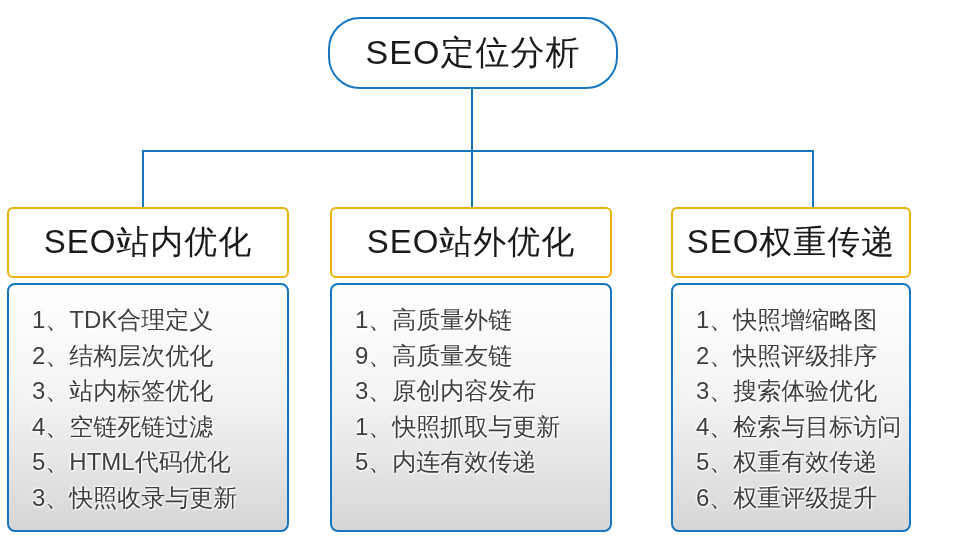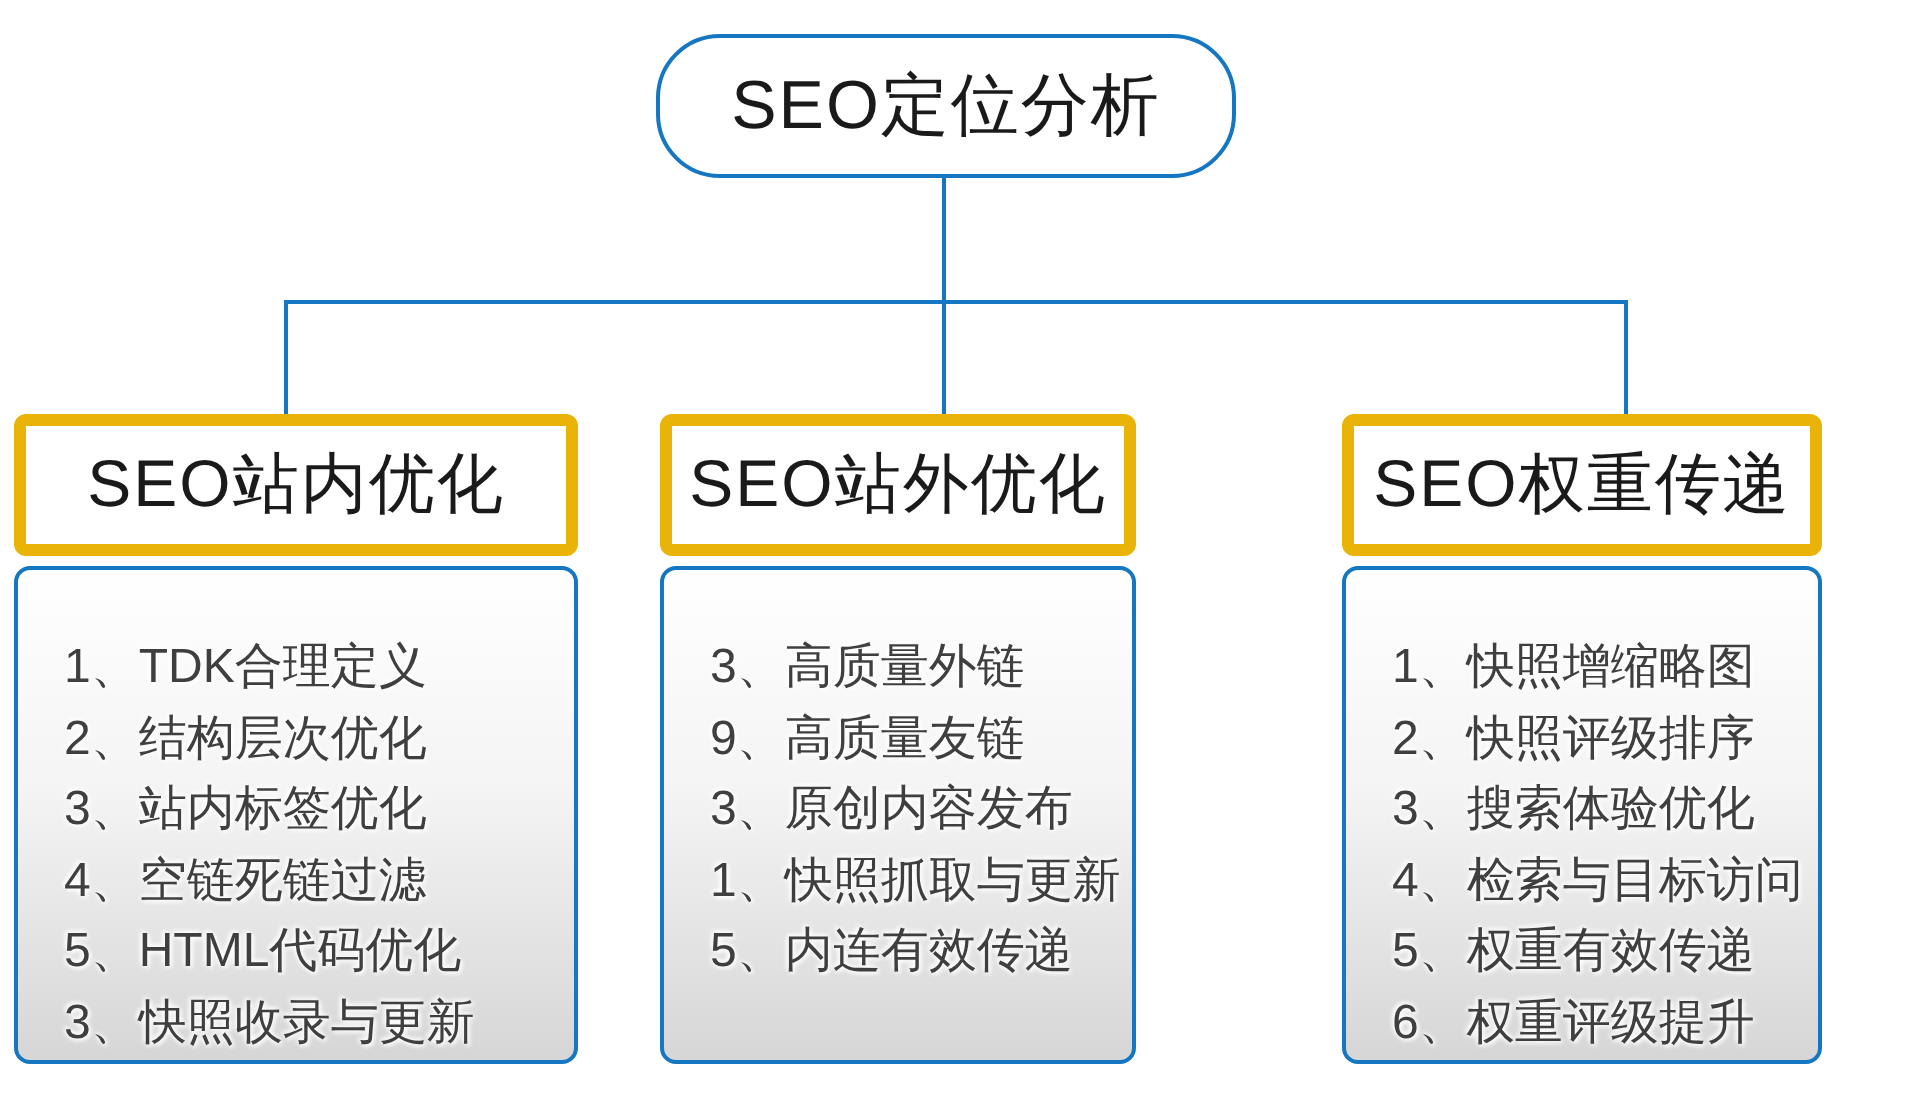--- a/index.html
+++ b/index.html
@@ -31,7 +31,7 @@
   .col-header {
     position: absolute;
     box-sizing: border-box;
-    border: 6px solid #eab308;
+    border: 2px solid #eab308;
     border-radius: 6px;
     background: #ffffff;
     display: flex;

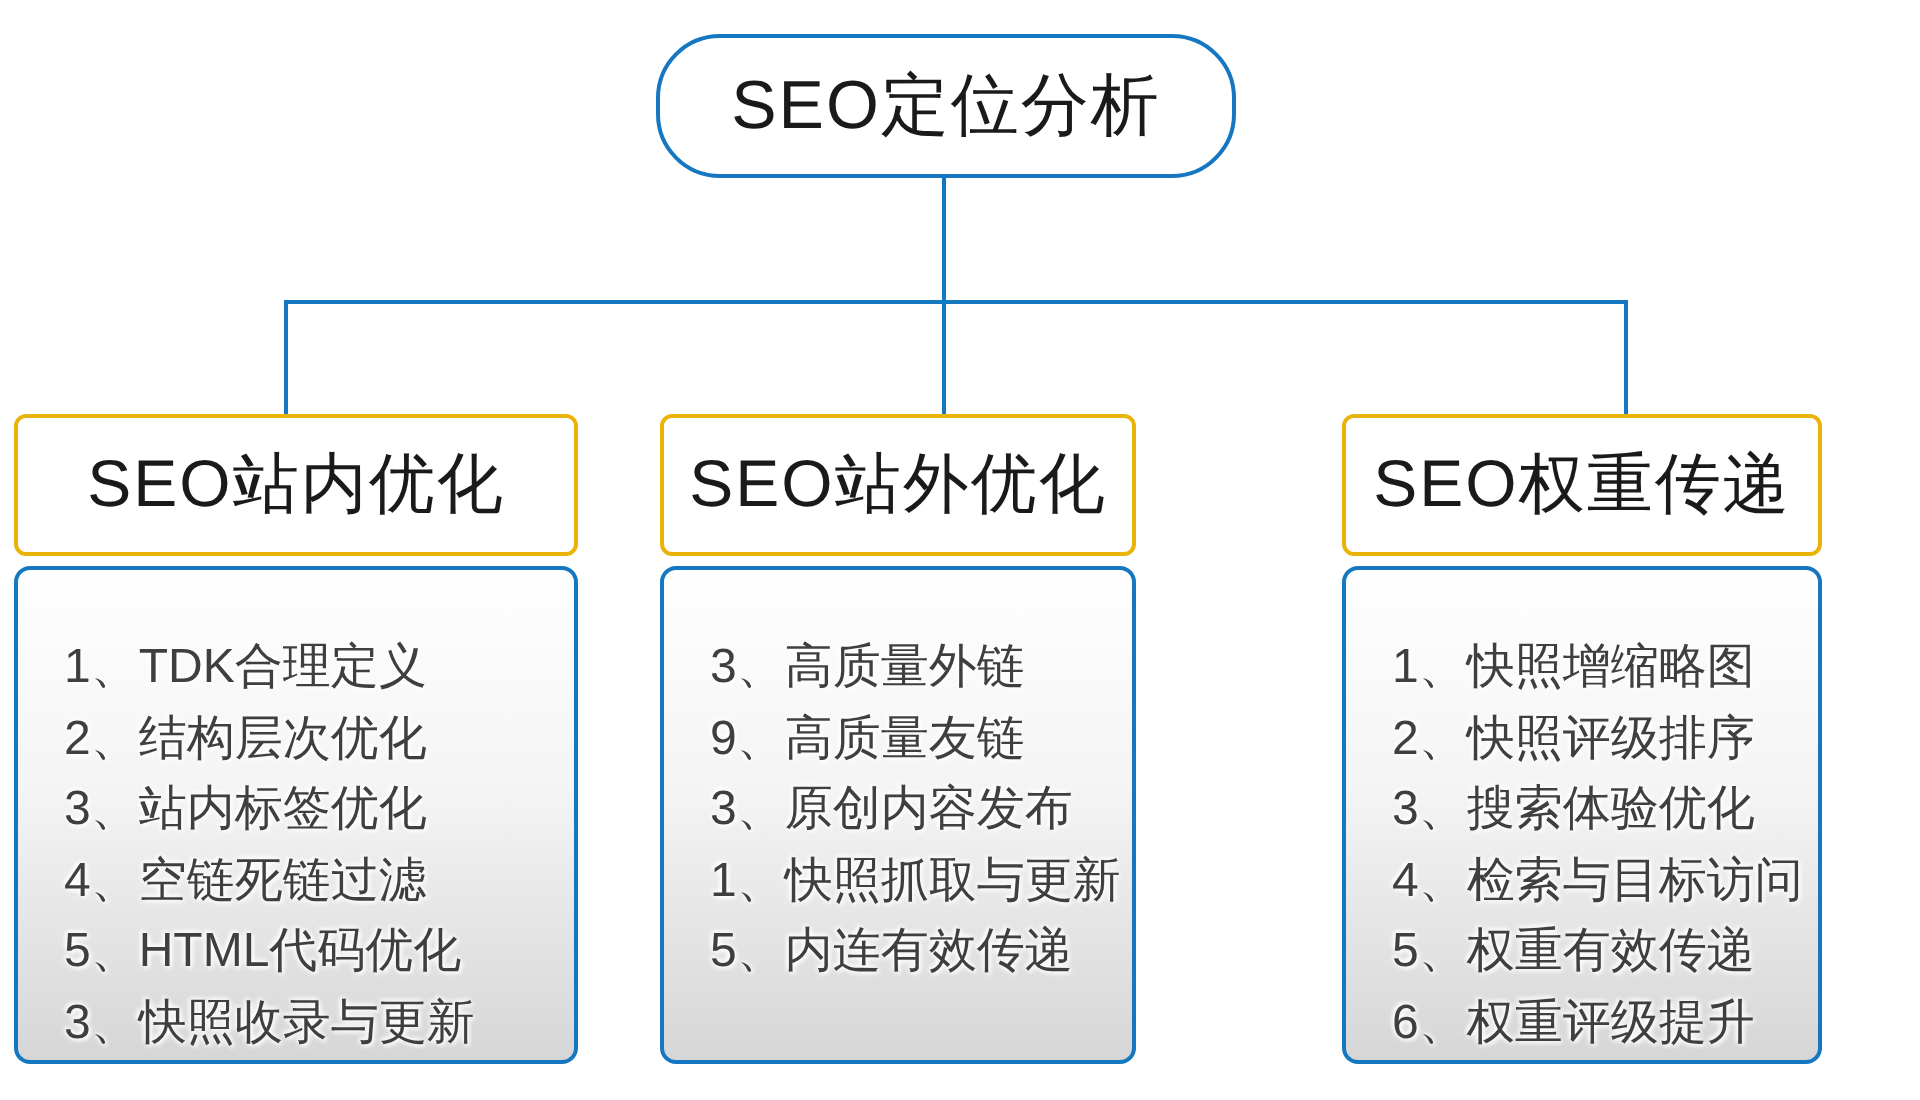--- a/index.html
+++ b/index.html
@@ -53,7 +53,7 @@
     padding: 31px 10px 0 23px;
   }
   .col-1 { left: 7px;   width: 282px; }
-  .col-2 { left: 330px; width: 238px; }
+  .col-2 { left: 330px; width: 282px; }
   .col-3 { left: 671px; width: 240px; }
   .item {
     font-size: 24px;

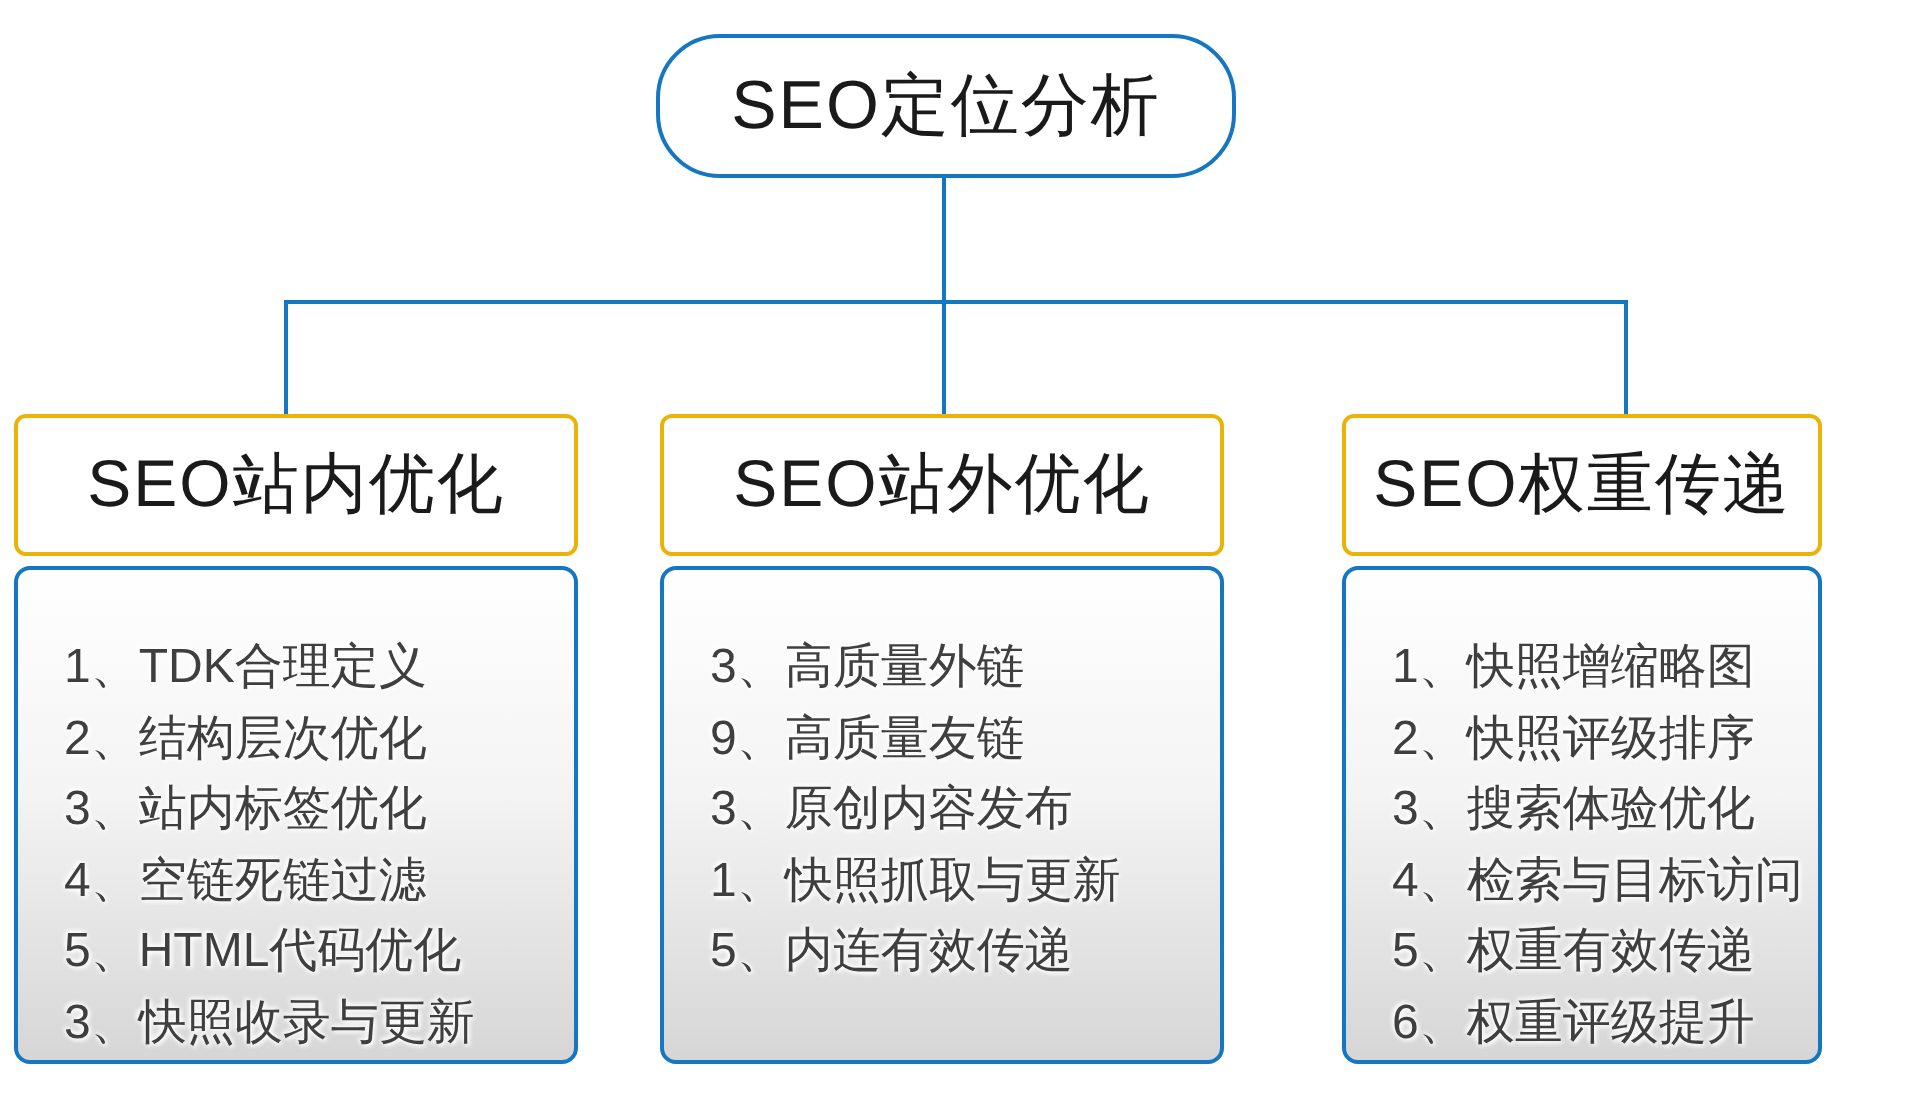--- a/index.html
+++ b/index.html
@@ -50,7 +50,7 @@
     border-radius: 8px;
     background: linear-gradient(to bottom, #ffffff 0%, #f4f4f4 45%, #d6d6d6 100%);
     top: 283px; height: 249px;
-    padding: 31px 10px 0 23px;
+    padding: 17px 10px 0 23px;
   }
   .col-1 { left: 7px;   width: 282px; }
   .col-2 { left: 330px; width: 282px; }

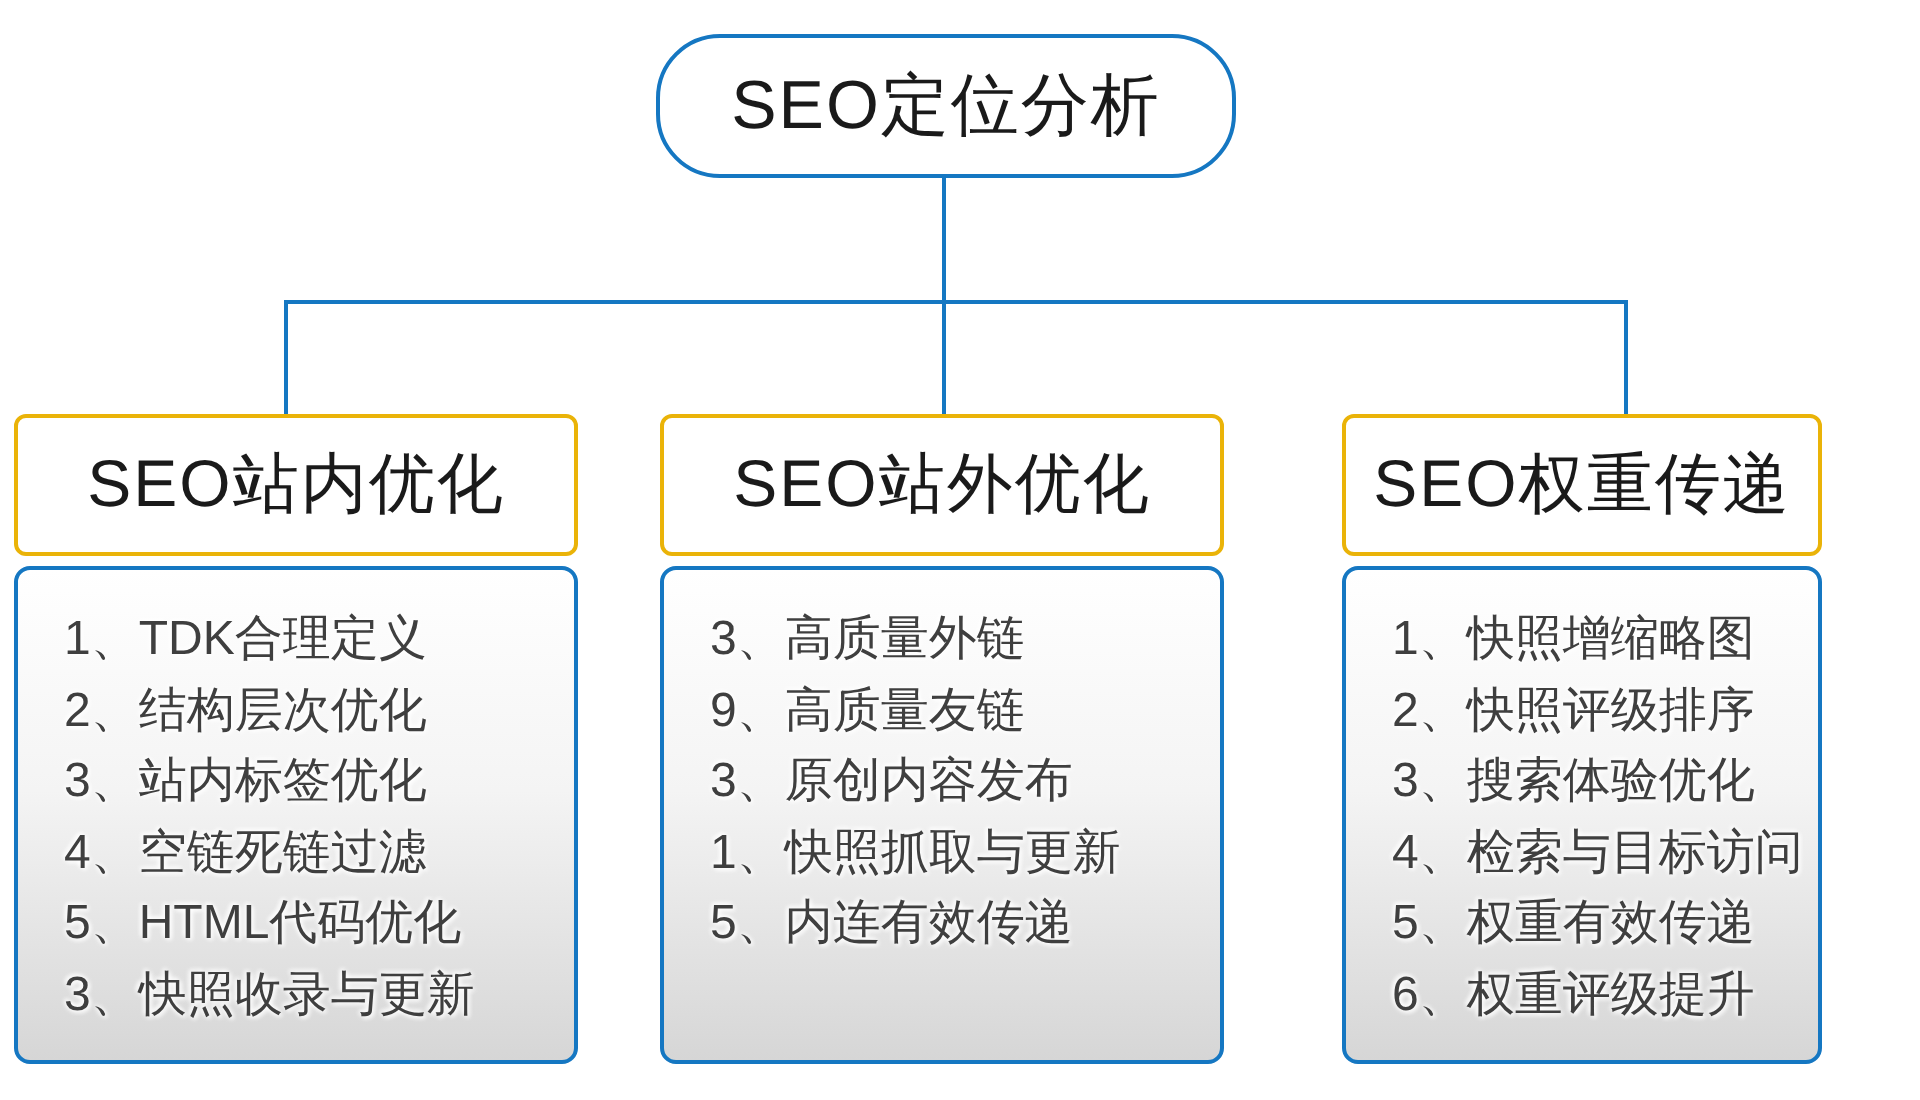--- a/index.html
+++ b/index.html
@@ -103,7 +103,7 @@
     <span>SEO站外优化</span>
   </div>
   <div class="col-body col-2">
-    <div class="item">3、高质量外链</div>
+    <div class="item">1、高质量外链</div>
     <div class="item">9、高质量友链</div>
     <div class="item">3、原创内容发布</div>
     <div class="item">1、快照抓取与更新</div>

